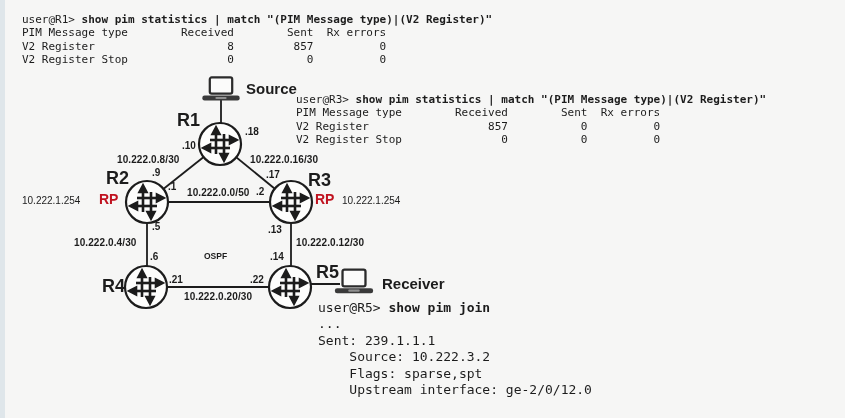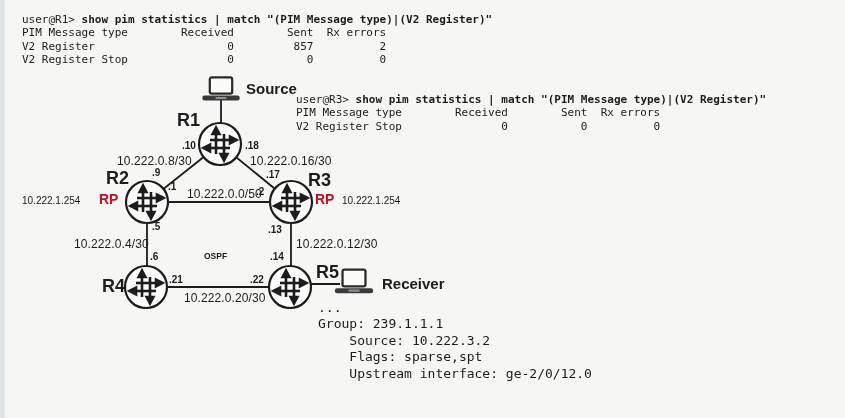--- a/index.html
+++ b/index.html
@@ -39,7 +39,7 @@
   <div class="terminal t-small" style="left:22px;top:13px;">
     <div class="ln"><span>user@R1&gt; </span><span class="cmd">show pim statistics | match "(PIM Message type)|(V2 Register)"</span></div>
     <div class="ln">PIM Message type        Received        Sent  Rx errors</div>
-    <div class="ln">V2 Register                    0         857          2</div>
+    <div class="ln">V2 Register                    8         857          0</div>
     <div class="ln">V2 Register Stop               0           0          0</div>
   </div>
 

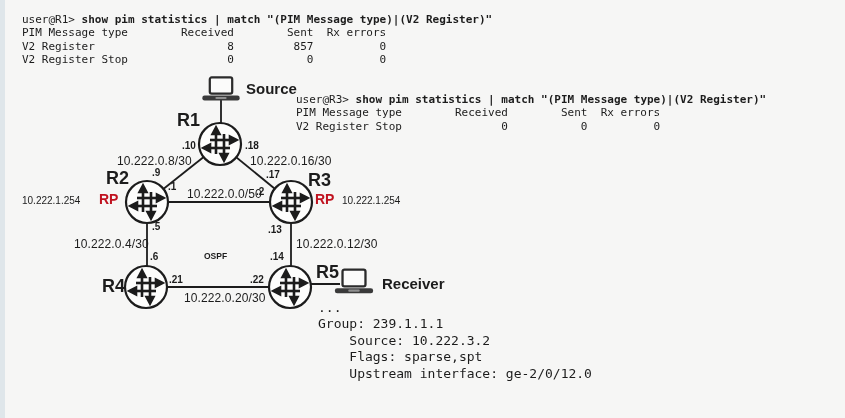--- a/index.html
+++ b/index.html
@@ -177,7 +177,7 @@
   <div class="lbl lbl-ospf" style="left:204px;top:251px;">OSPF</div>
 
   <div class="lbl lbl-if" style="left:182px;top:140px;text-align:right;">.10</div>
-  <div class="lbl lbl-if" style="left:245px;top:140px;">.18</div>
+  <div class="lbl lbl-if" style="left:245px;top:126px;">.18</div>
   <div class="lbl lbl-if" style="left:152px;top:167px;">.9</div>
   <div class="lbl lbl-if" style="left:168px;top:181px;">.1</div>
   <div class="lbl lbl-if" style="left:152px;top:221px;">.5</div>

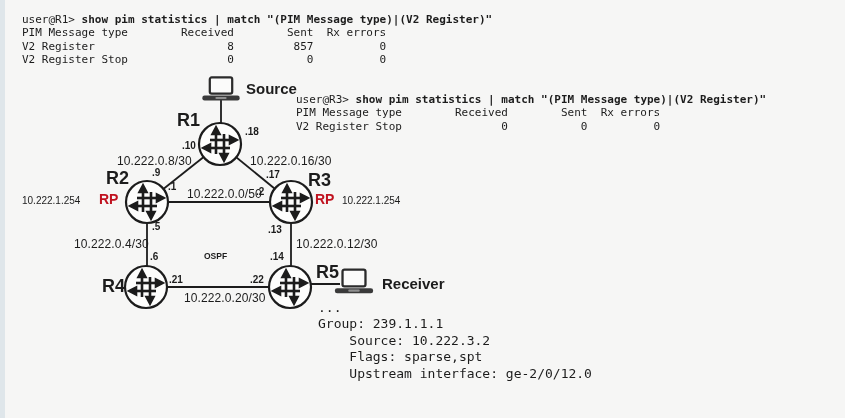--- a/index.html
+++ b/index.html
@@ -46,6 +46,7 @@
   <div class="terminal t-small" style="left:296px;top:93px;">
     <div class="ln"><span>user@R3&gt; </span><span class="cmd">show pim statistics | match "(PIM Message type)|(V2 Register)"</span></div>
     <div class="ln">PIM Message type        Received        Sent  Rx errors</div>
+    <div class="ln">V2 Register                  857           0          0</div>
     <div class="ln">V2 Register Stop               0           0          0</div>
   </div>
 

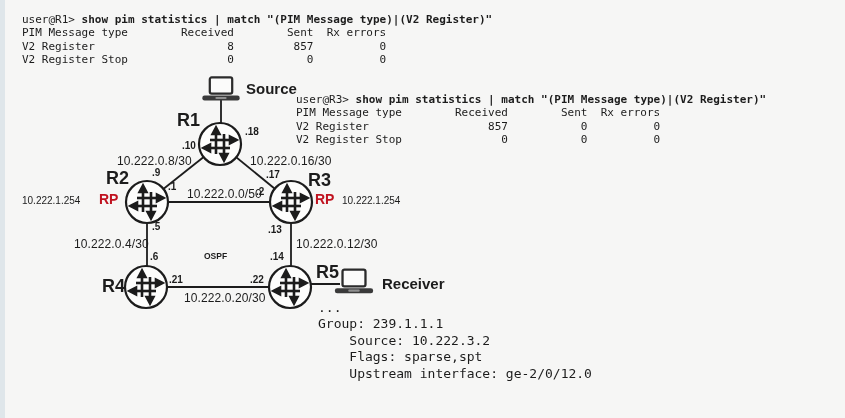--- a/index.html
+++ b/index.html
@@ -22,7 +22,7 @@
   .lbl-host{font-size:15px;font-weight:bold;}
   .lbl-router{font-size:18px;font-weight:bold;}
   .lbl-if{font-size:10px;font-weight:bold;}
-  .lbl-subnet{font-size:12px;font-weight:normal;letter-spacing:0.1px;}
+  .lbl-subnet{font-size:10px;font-weight:bold;letter-spacing:0.1px;}
   .lbl-rp{font-size:14px;font-weight:bold;color:var(--rp_red);}
   .lbl-addr{font-size:10px;font-weight:normal;}
   .lbl-ospf{font-size:8.5px;font-weight:bold;}

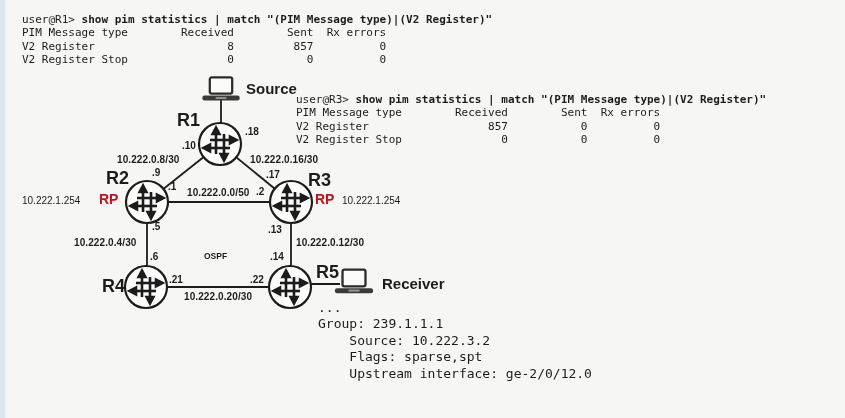--- a/index.html
+++ b/index.html
@@ -191,6 +191,7 @@
   <div class="lbl lbl-if" style="left:250px;top:274px;">.22</div>
 
   <div class="terminal t-big" style="left:318px;top:300px;">
+    <div class="ln"><span>user@R5&gt; </span><span class="cmd">show pim join</span></div>
     <div class="ln">...</div>
     <div class="ln">Group: 239.1.1.1</div>
     <div class="ln">    Source: 10.222.3.2</div>

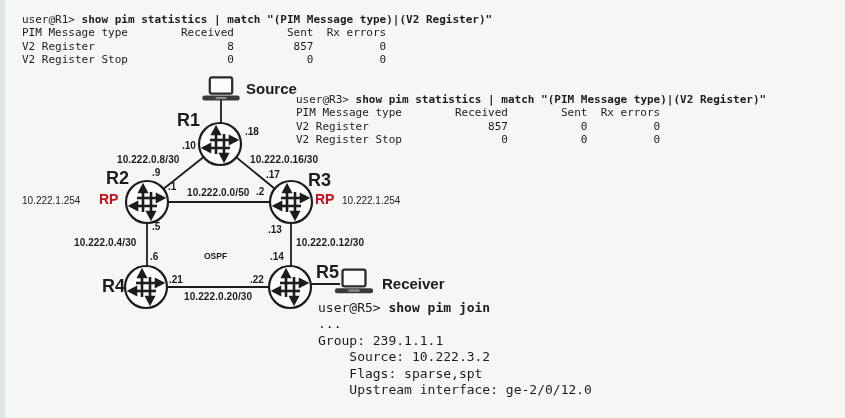--- a/index.html
+++ b/index.html
@@ -193,7 +193,7 @@
   <div class="terminal t-big" style="left:318px;top:300px;">
     <div class="ln"><span>user@R5&gt; </span><span class="cmd">show pim join</span></div>
     <div class="ln">...</div>
-    <div class="ln">Group: 239.1.1.1</div>
+    <div class="ln">Sent: 239.1.1.1</div>
     <div class="ln">    Source: 10.222.3.2</div>
     <div class="ln">    Flags: sparse,spt</div>
     <div class="ln">    Upstream interface: ge-2/0/12.0</div>

